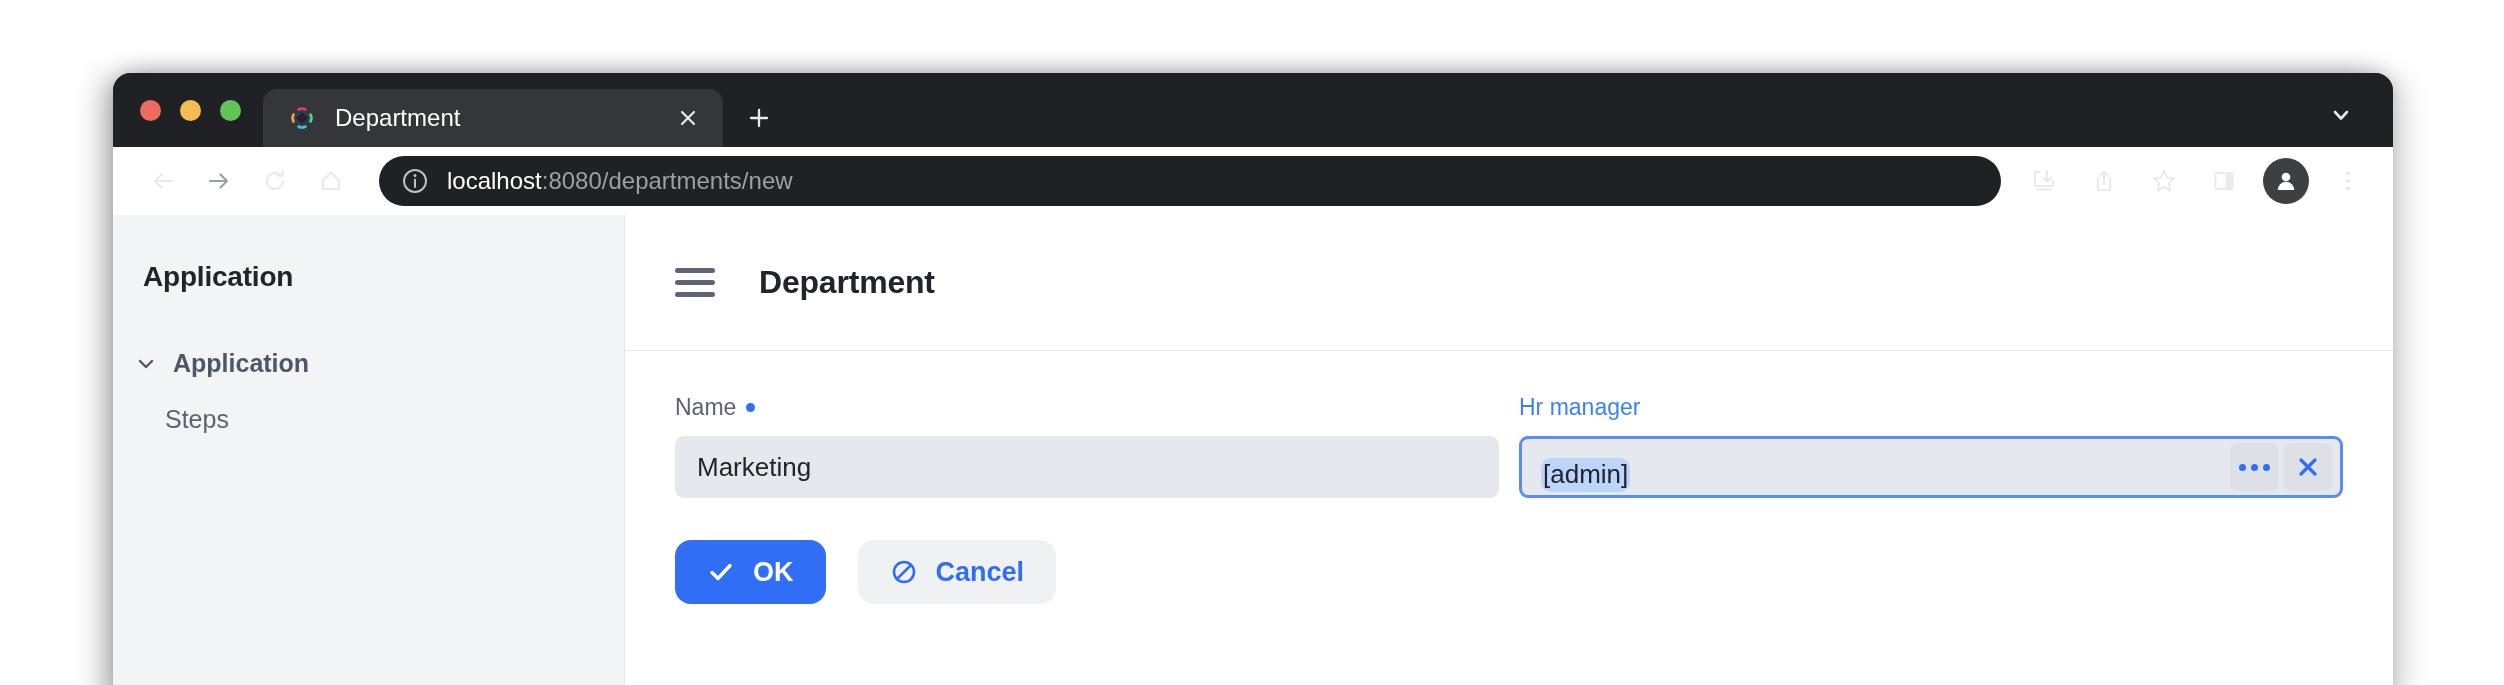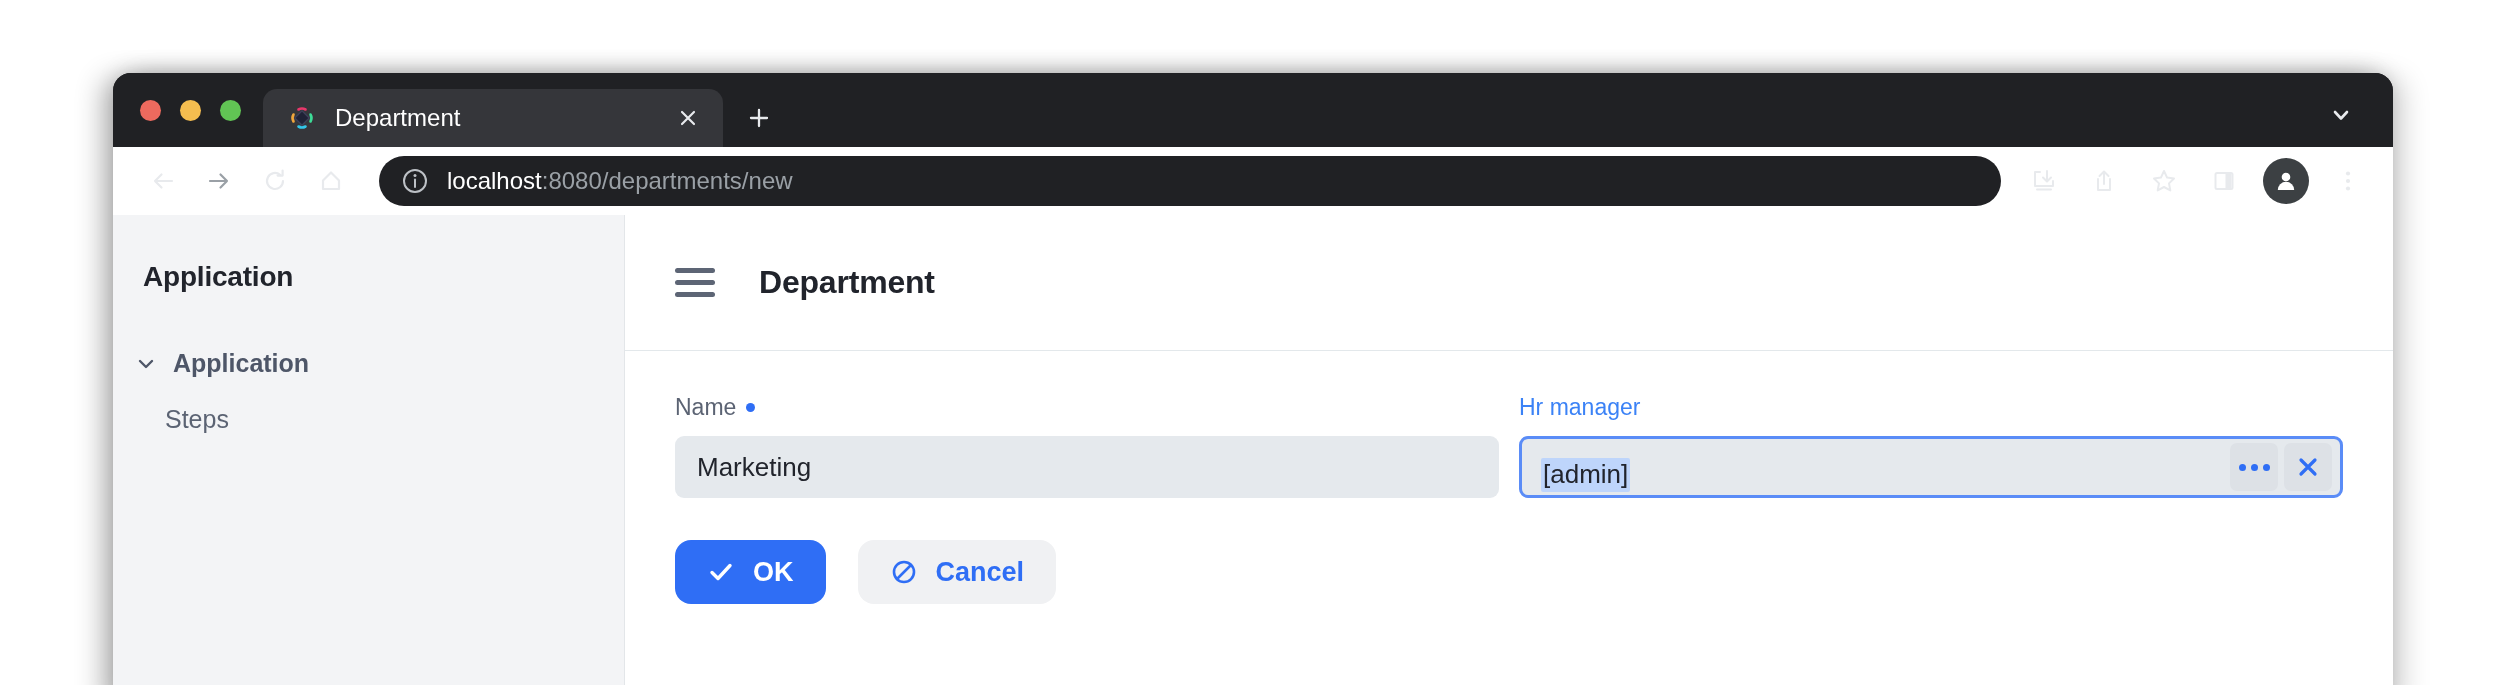--- a/index.html
+++ b/index.html
@@ -269,7 +269,7 @@
   .input-value-selected {
     background: #bed5fb;
     padding: 2px 2px;
-    border-radius: 2px;
+    border-radius: 10px;
     line-height: 1.15;
     margin-top: 16px;
   }

